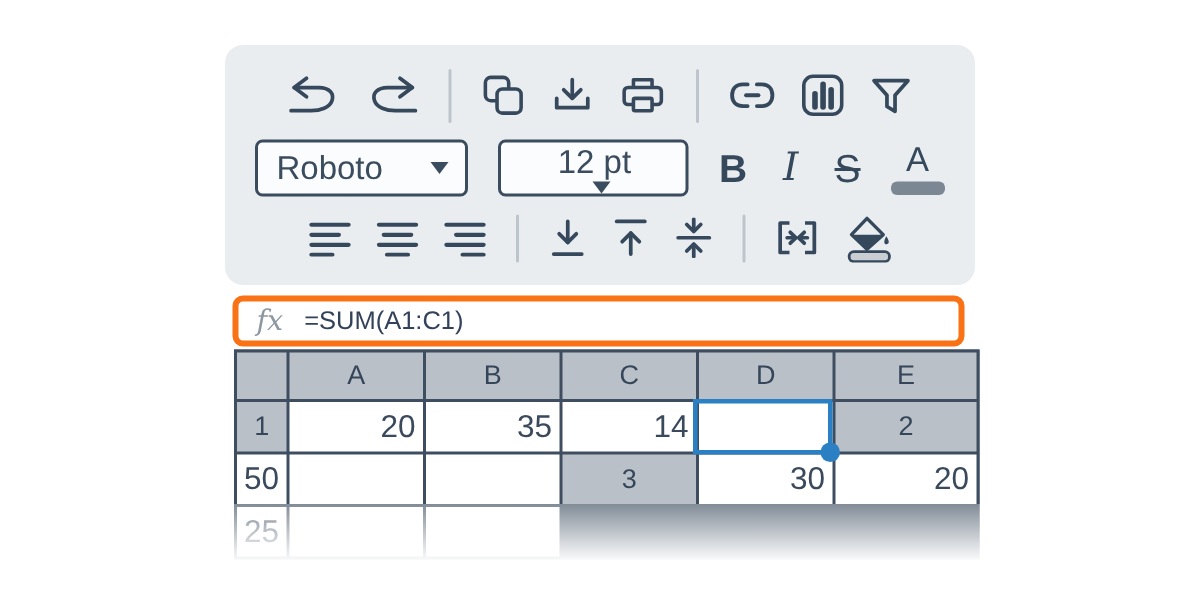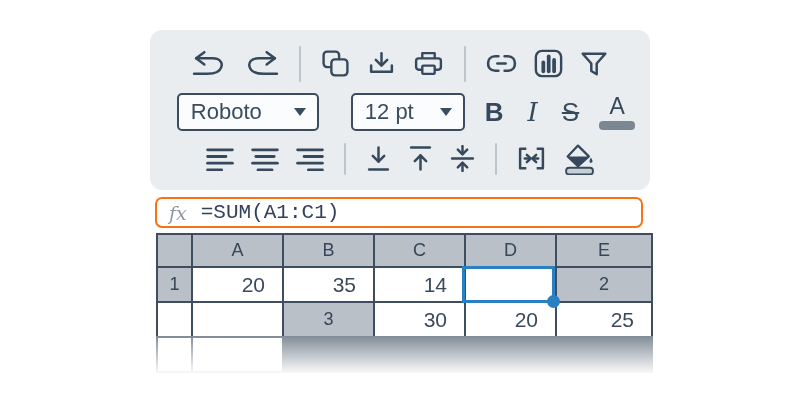--- a/index.html
+++ b/index.html
@@ -28,7 +28,7 @@
   .dd{
     height:38px;border:2px solid #3b4c5e;border-radius:5px;background:#fafcfd;
     display:flex;align-items:center;justify-content:space-between;
-    padding:0 11px 0 12px;box-sizing:border-box;font-size:22px;color:#3b4c5e;margin-left:12px;
+    padding:0 11px 0 12px;box-sizing:border-box;font-size:22px;color:#3b4c5e;
   }
   .dd.font{width:142px;}
   .dd.size{width:114px;}

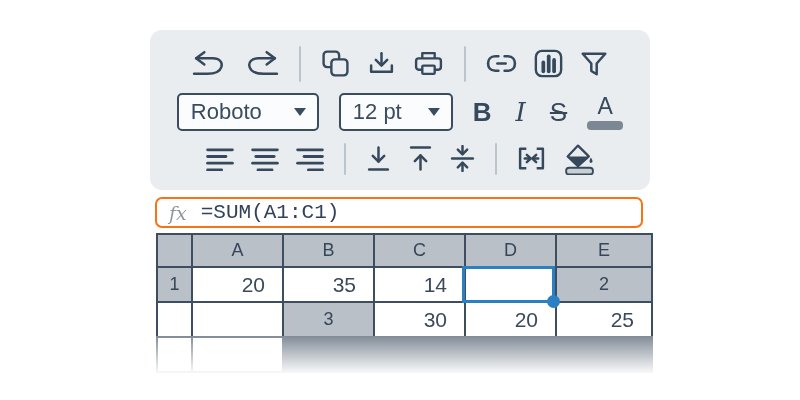--- a/index.html
+++ b/index.html
@@ -31,7 +31,7 @@
     padding:0 11px 0 12px;box-sizing:border-box;font-size:22px;color:#3b4c5e;
   }
   .dd.font{width:142px;}
-  .dd.size{width:114px;}
+  .dd.size{width:127px;flex-direction:column;}
   .caret{
     width:0;height:0;border-left:6px solid transparent;border-right:6px solid transparent;
     border-top:8px solid #3b4c5e;margin-left:10px;

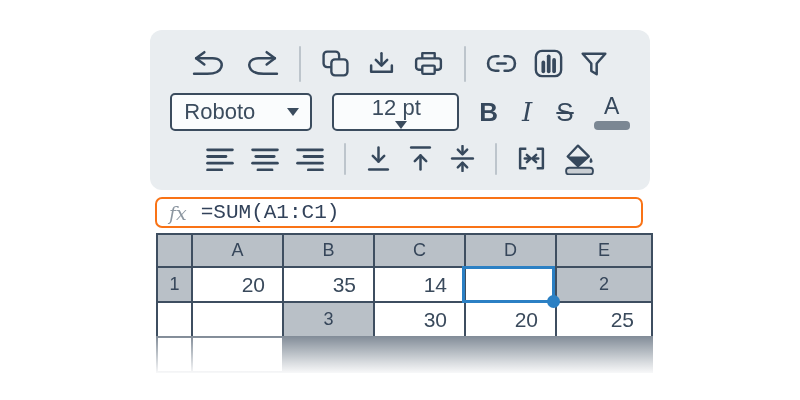--- a/index.html
+++ b/index.html
@@ -47,7 +47,7 @@
   
   .fbar{
     position:absolute;left:155px;top:197px;width:488px;height:31px;
-    background:#ffffff;border:2px solid #f97316;border-radius:7px;
+    background:#ffffff;border:4px solid #f97316;border-radius:7px;
     box-sizing:border-box;display:flex;align-items:center;gap:14px;padding:13px 12px;
   }
   .fx{font-family:"DejaVu Serif",serif;font-style:italic;font-size:19px;color:#8d97a1;}

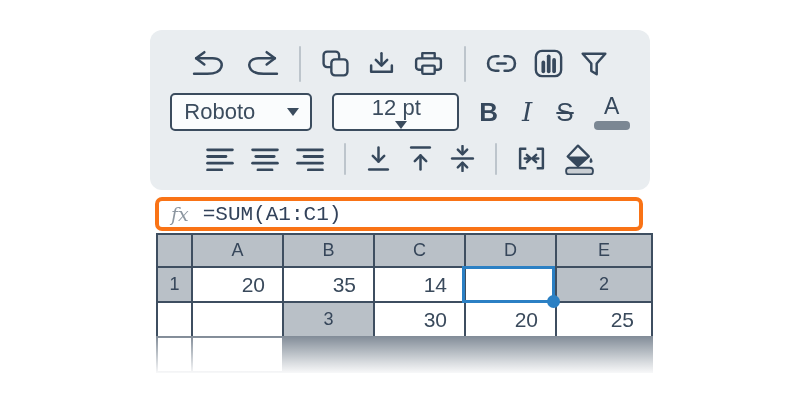--- a/index.html
+++ b/index.html
@@ -51,7 +51,7 @@
     box-sizing:border-box;display:flex;align-items:center;gap:14px;padding:13px 12px;
   }
   .fx{font-family:"DejaVu Serif",serif;font-style:italic;font-size:19px;color:#8d97a1;}
-  .formula{font-family:Liberation Mono, monospace;font-size:21px;color:#32425a;white-space:pre;}
+  .formula{font-family:Liberation Sans, sans-serif;font-size:17px;color:#32425a;white-space:pre;}
 
   
   .sheetwrap{position:absolute;left:156px;top:233px;}

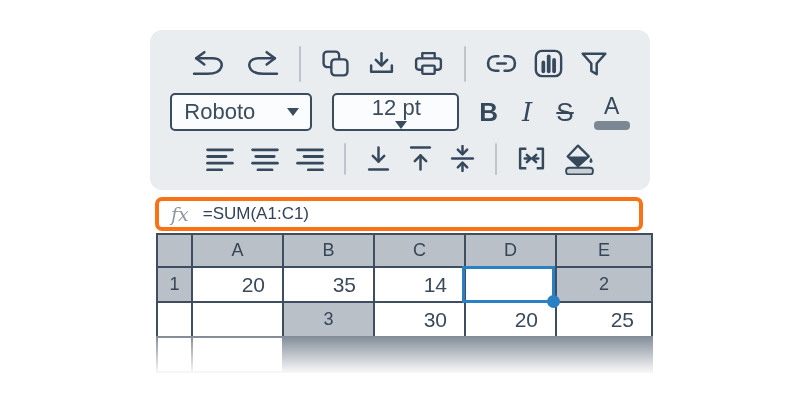--- a/index.html
+++ b/index.html
@@ -63,7 +63,7 @@
   }
   .cell{background:#ffffff;display:flex;align-items:center;}
   .cell.hdr{background:#b9c0c7;justify-content:center;font-size:18px;color:#36465a;}
-  .cell.data{justify-content:flex-end;padding-right:17px;box-sizing:border-box;font-size:21px;color:#3a4a5c;}
+  .cell.data{justify-content:flex-end;padding-right:5px;box-sizing:border-box;font-size:21px;color:#3a4a5c;}
 
   .selbox{
     position:absolute;left:306px;top:33px;width:93px;height:37px;

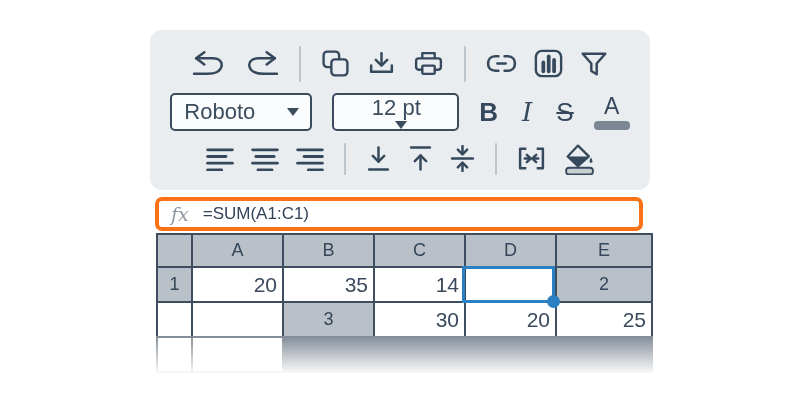--- a/index.html
+++ b/index.html
@@ -269,6 +269,7 @@
         <div class="cell data">14</div>
         <div class="cell data"></div>
         <div class="cell hdr">2</div>
+        <div class="cell data">50</div>
         <div class="cell data"></div>
         <div class="cell data"></div>
         <div class="cell hdr">3</div>

